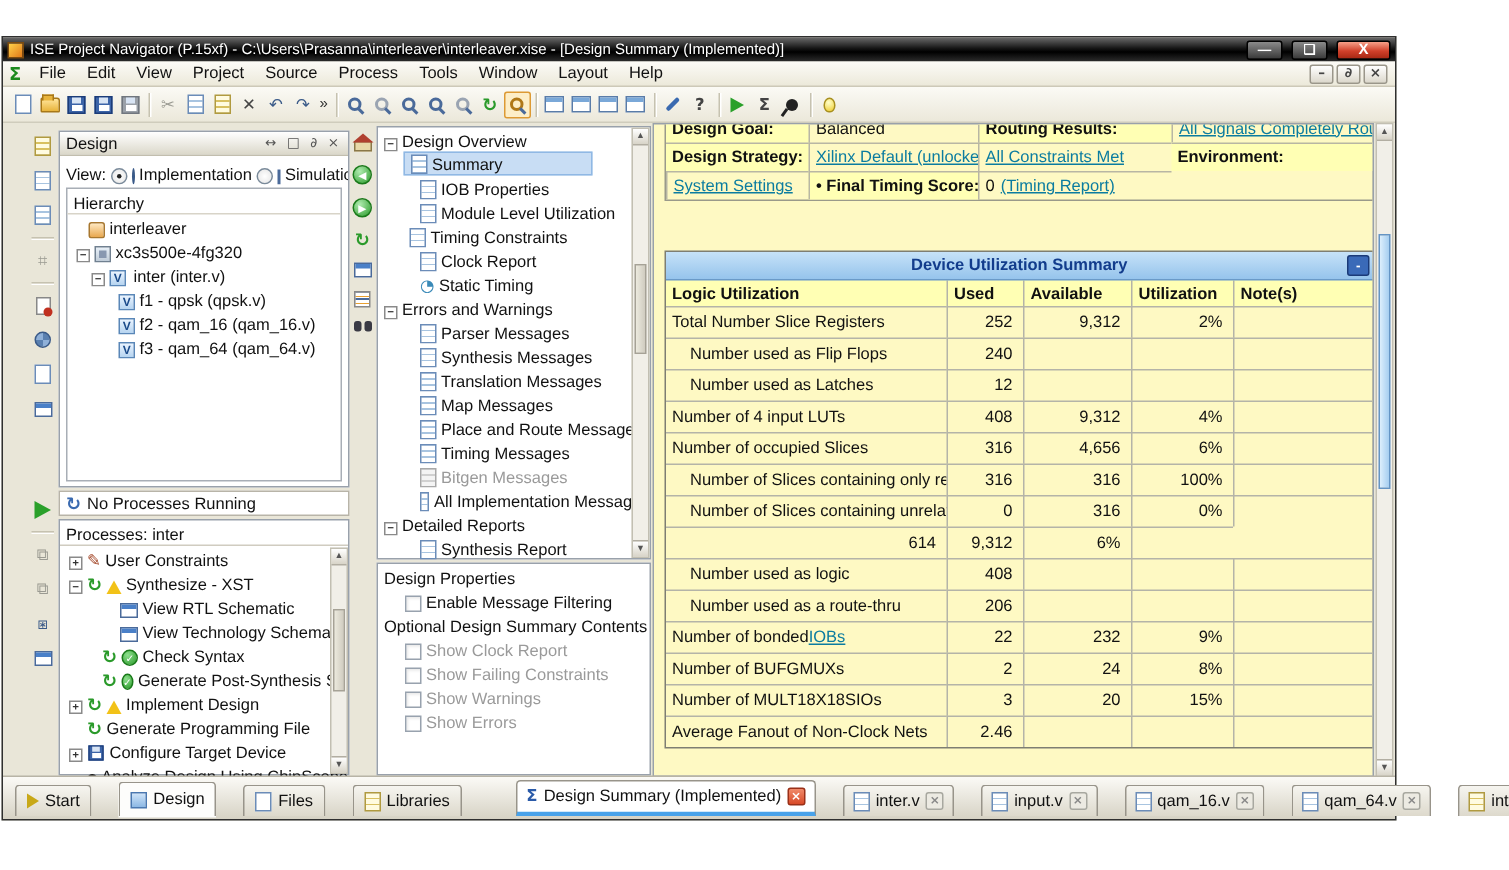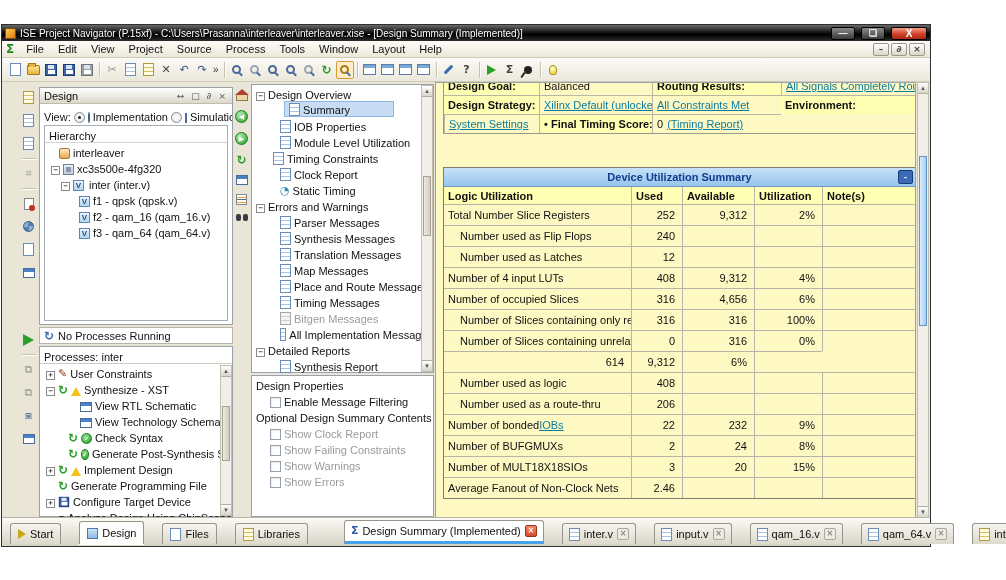--- a/index.html
+++ b/index.html
@@ -448,7 +448,7 @@
         <span class="xp minus"></span>
         <span class="lbl">Design Overview</span>
       </div>
-      <div class="trow sel-blue" style="margin-left:32px;width:110px">
+      <div class="trow sel-blue" style="margin-left:17px;width:126px">
         <span class="ic-page"></span>
         <span class="lbl">Summary</span>
       </div>

